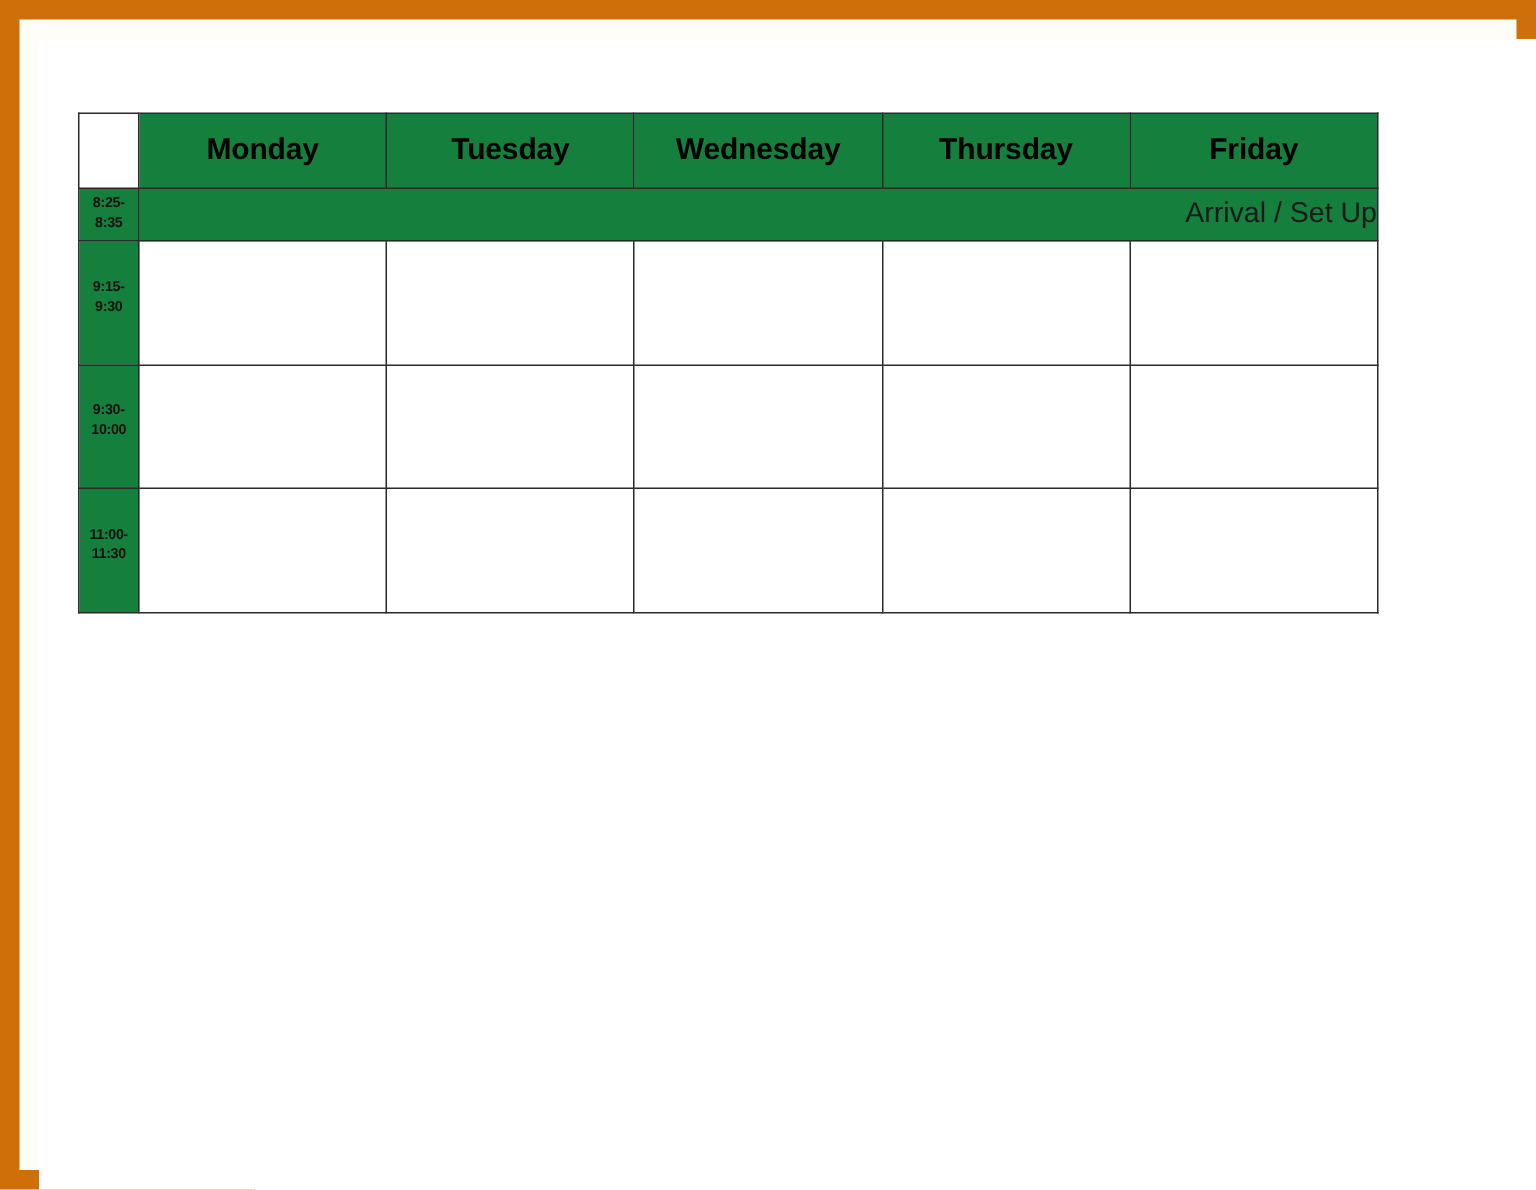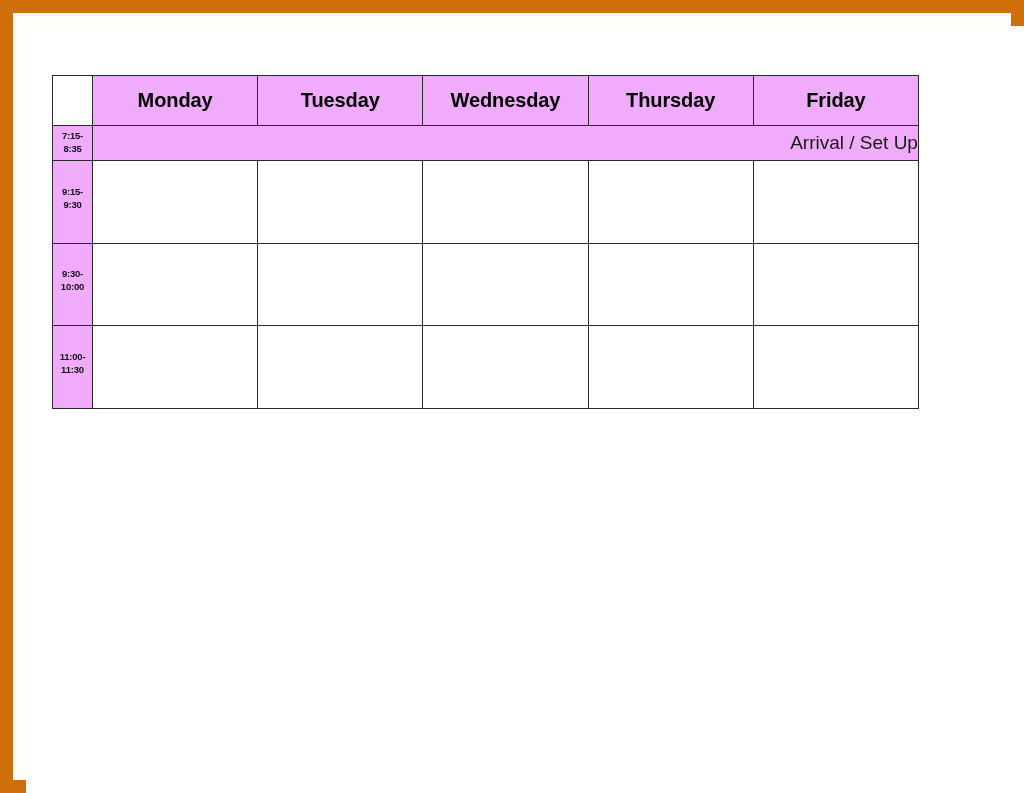--- a/index.html
+++ b/index.html
@@ -49,7 +49,7 @@
   .schedule-table td,
   .schedule-table th {
     border: 1.5px solid #2a2a2a;
-    background: #f0abfc;
+    background: #15803d;
     padding: 0;
     margin: 0;
   }

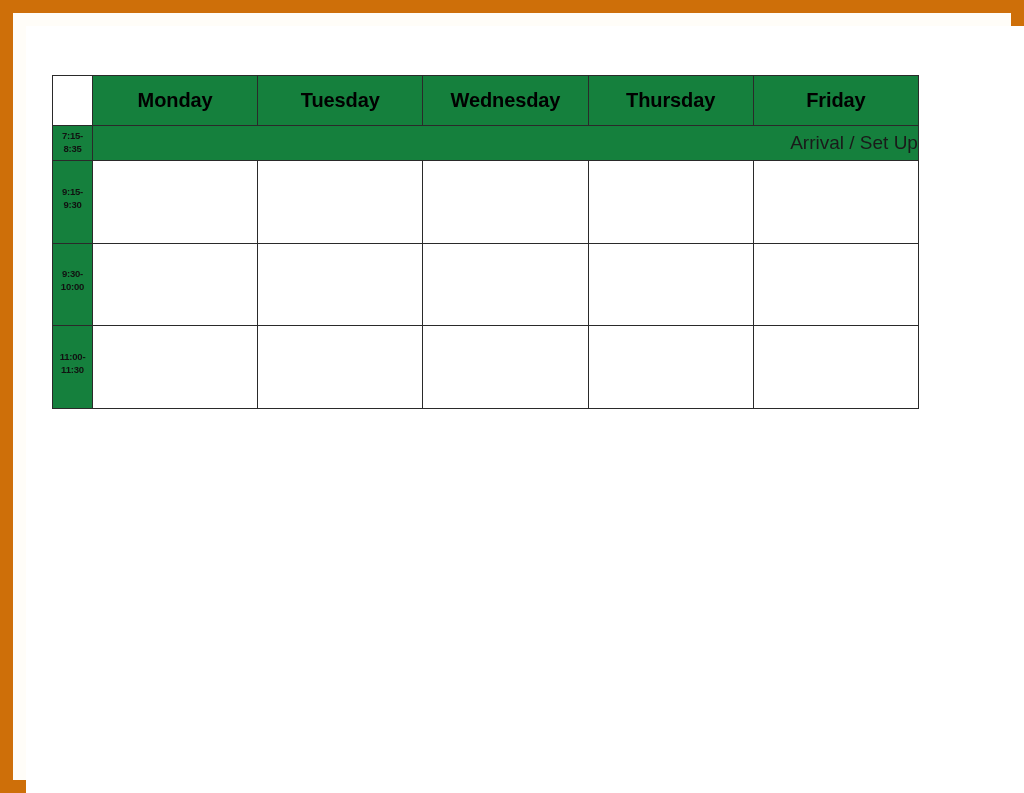--- a/index.html
+++ b/index.html
@@ -132,7 +132,7 @@
   <tbody>
     <tr class="arrival-row">
       <td class="time-cell first-slot">
-        <div>7:15-</div>
+        <div>8:25-</div>
         <div>8:35</div>
       </td>
       <td class="arrival-cell" colspan="5">Arrival / Set Up</td>

